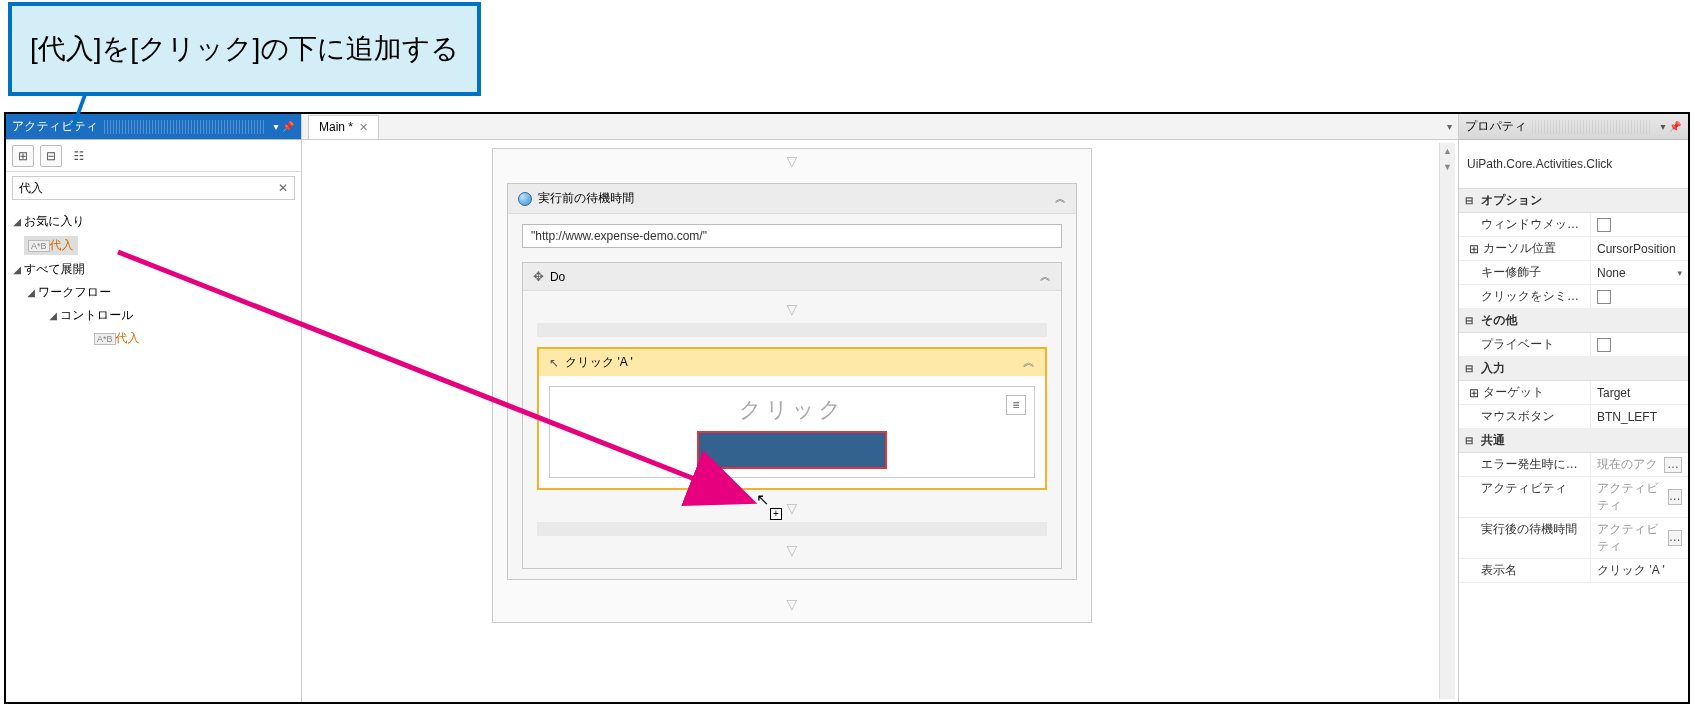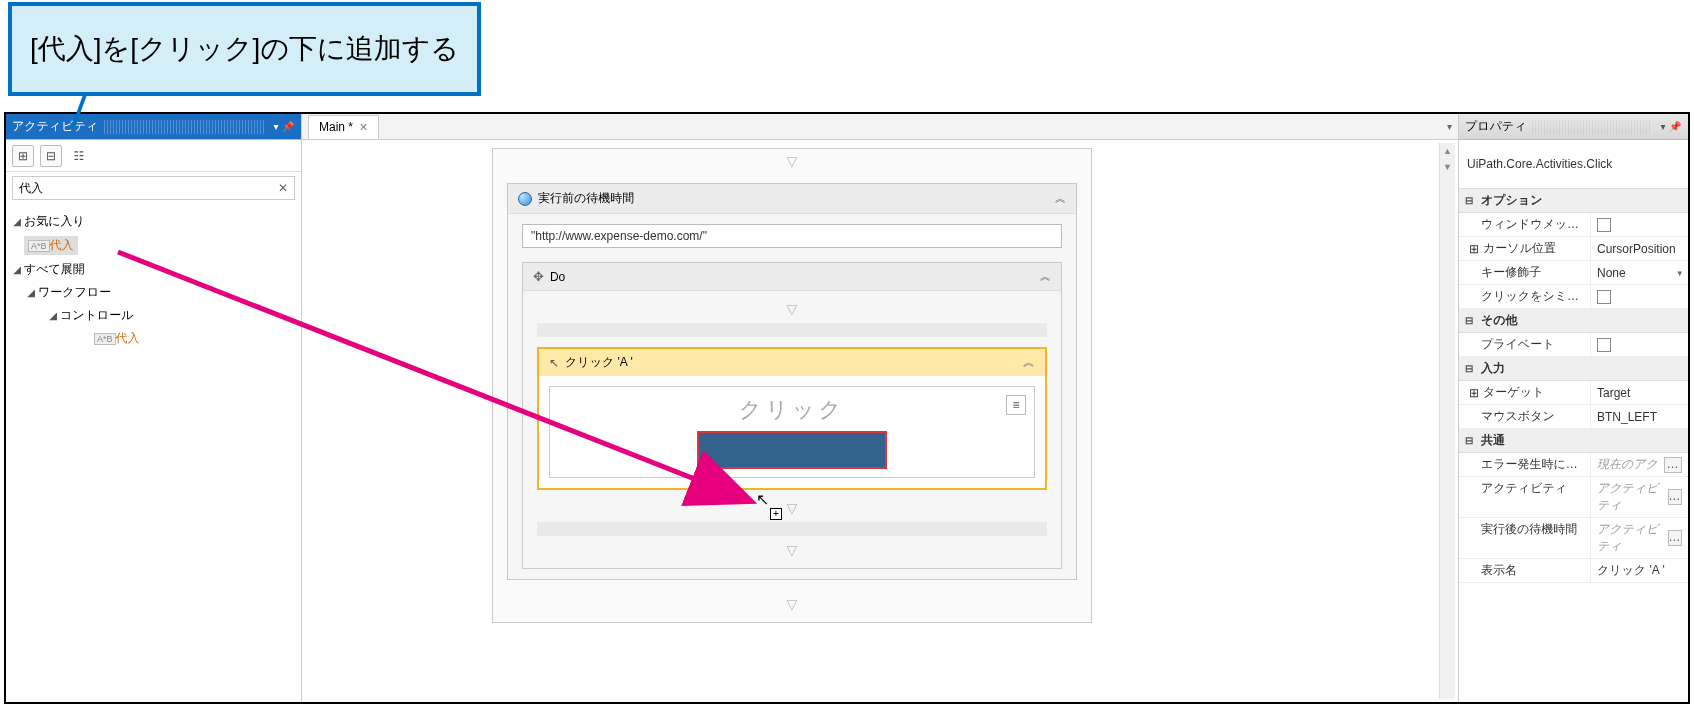--- a/index.html
+++ b/index.html
@@ -69,7 +69,7 @@
 .prop-row .k.exp{padding-left:10px;display:flex;gap:4px;align-items:center}
 .prop-row .v{flex:1;padding:3px 6px;color:#333;display:flex;align-items:center;gap:4px}
 .prop-row .v .chk{width:14px;height:14px;border:1px solid #888;background:#fff}
-.prop-row .v.italic{color:#999;font-style:italic}
+.prop-row .v.italic{color:#999;}
 .prop-row .v .dots{margin-left:auto;border:1px solid #bbb;background:#f4f4f4;width:18px;height:16px;text-align:center;line-height:13px;color:#555}
 .prop-row .v .dd{margin-left:auto;color:#666;font-size:9px}
 .globe{width:14px;height:14px;border-radius:50%;background:radial-gradient(circle at 30% 30%,#bde3ff,#3a8dd0);border:1px solid #2a6aa0}

